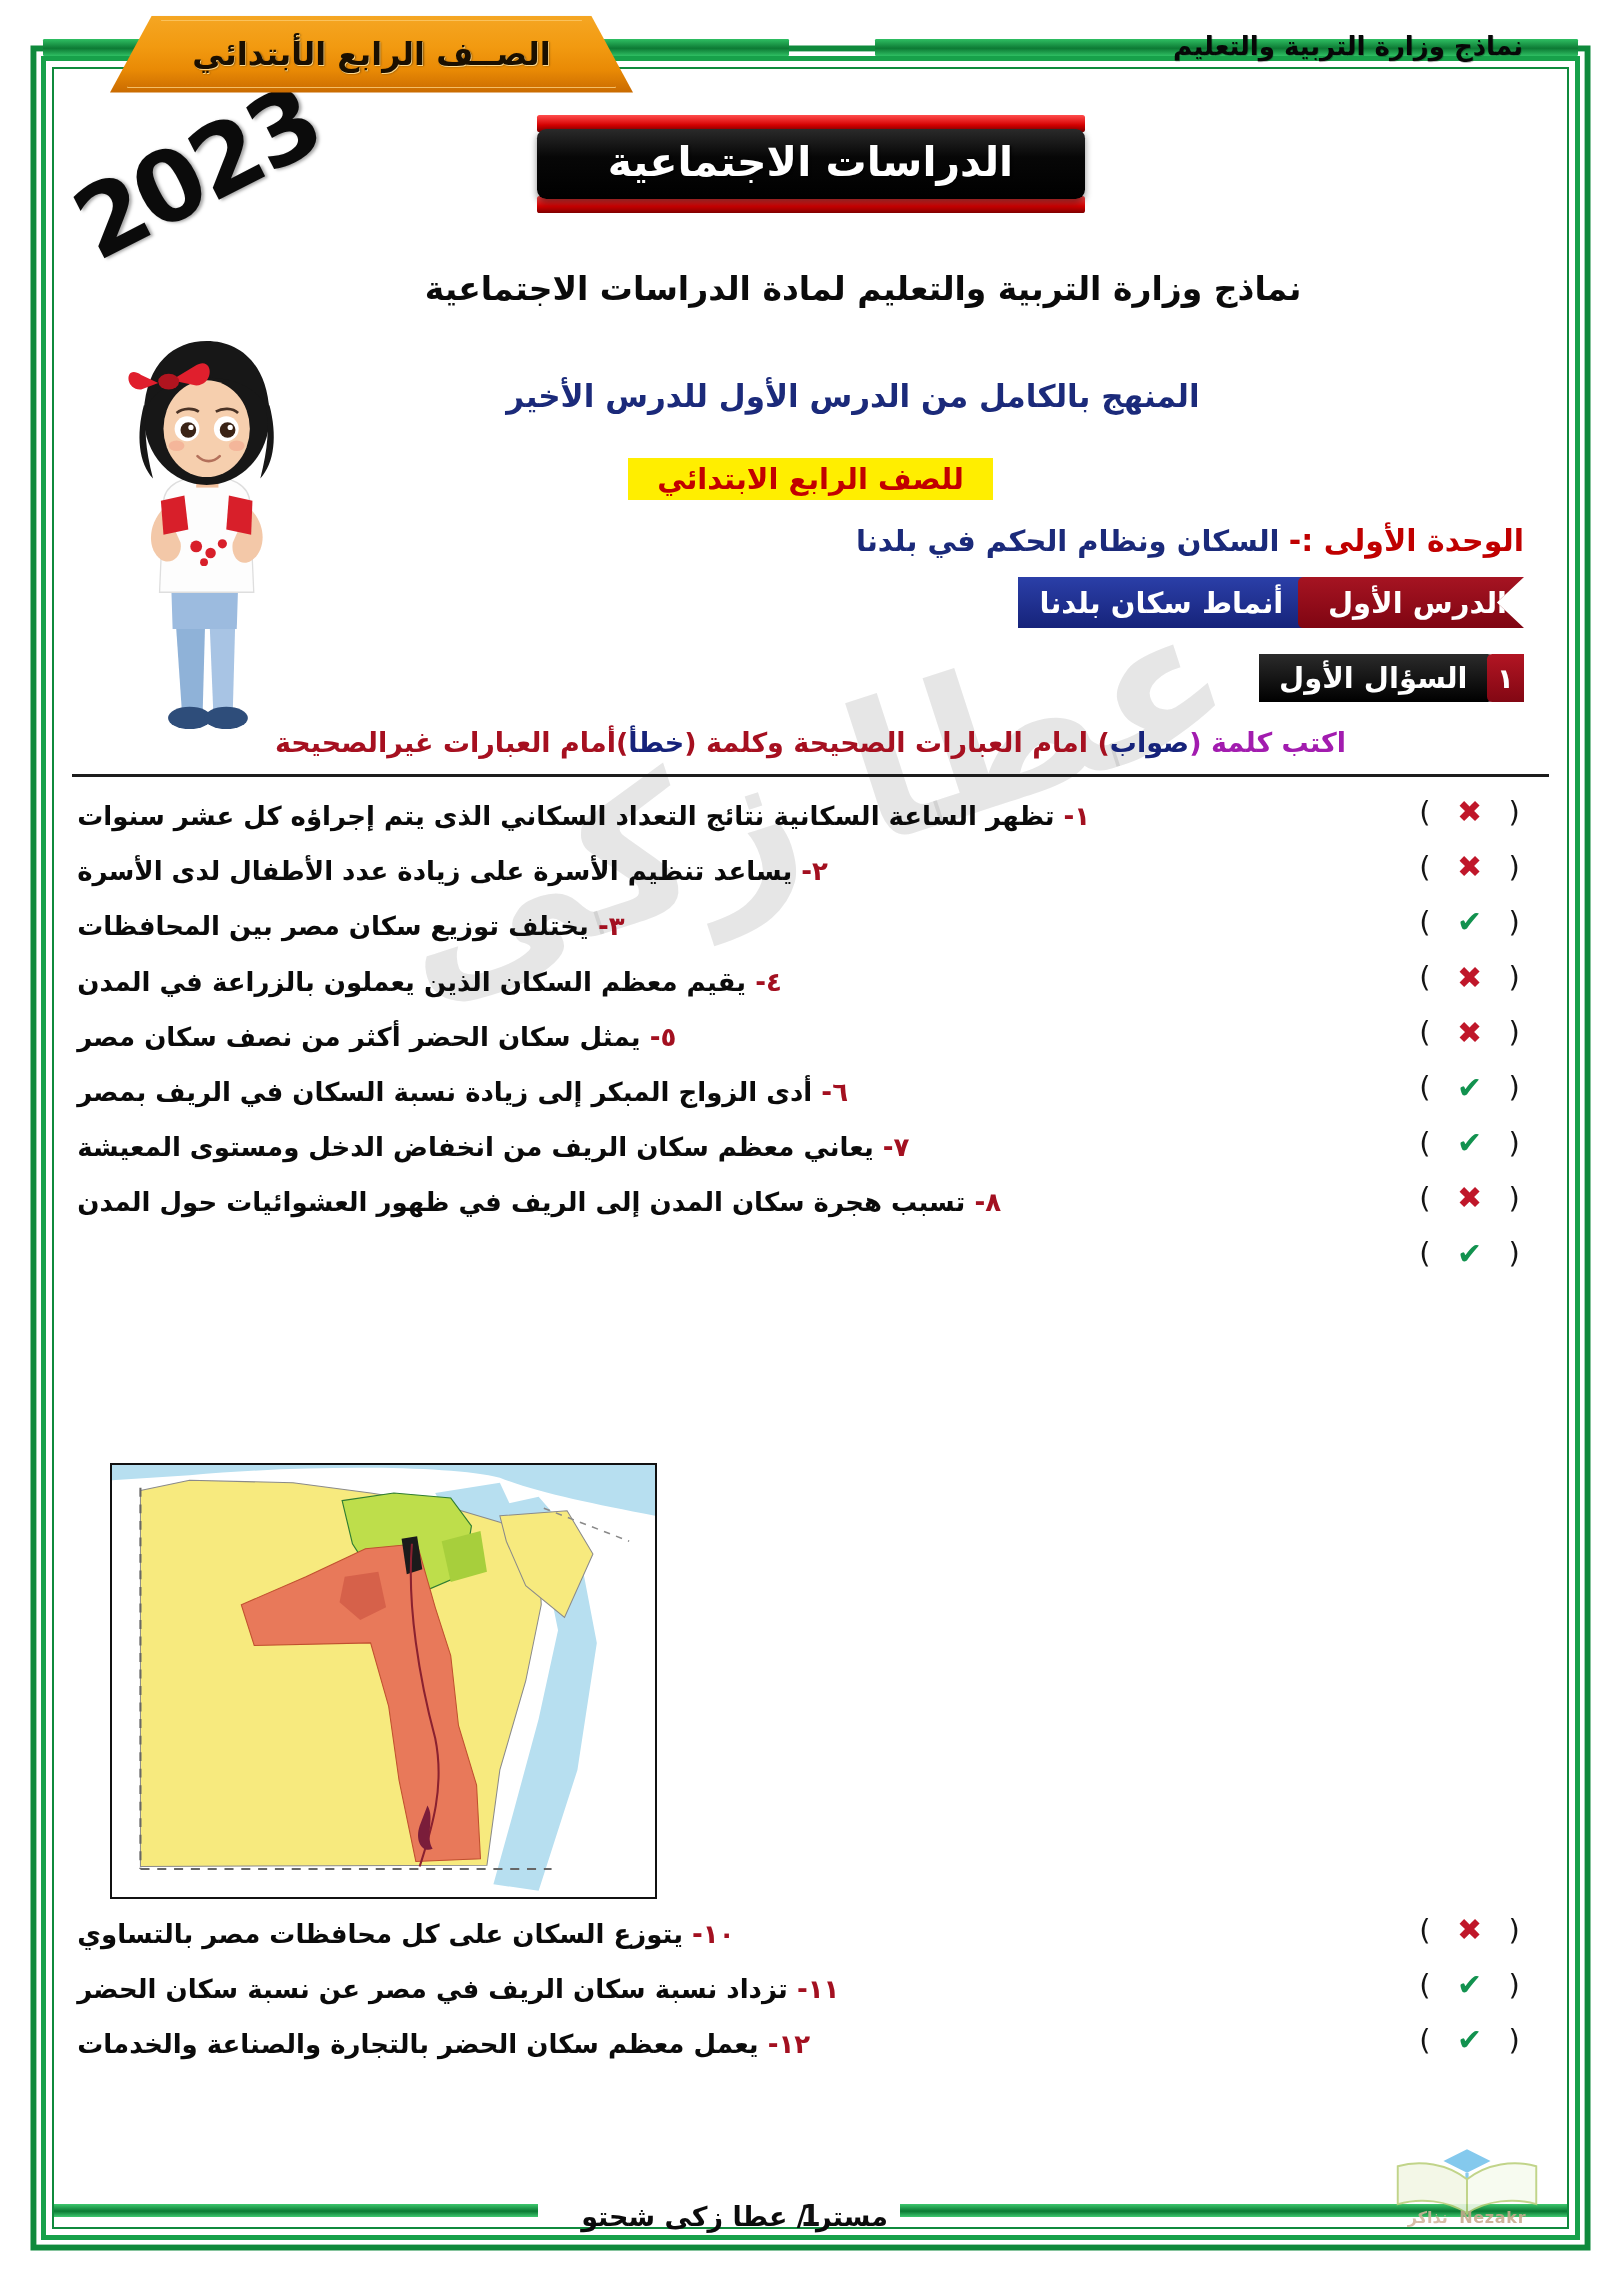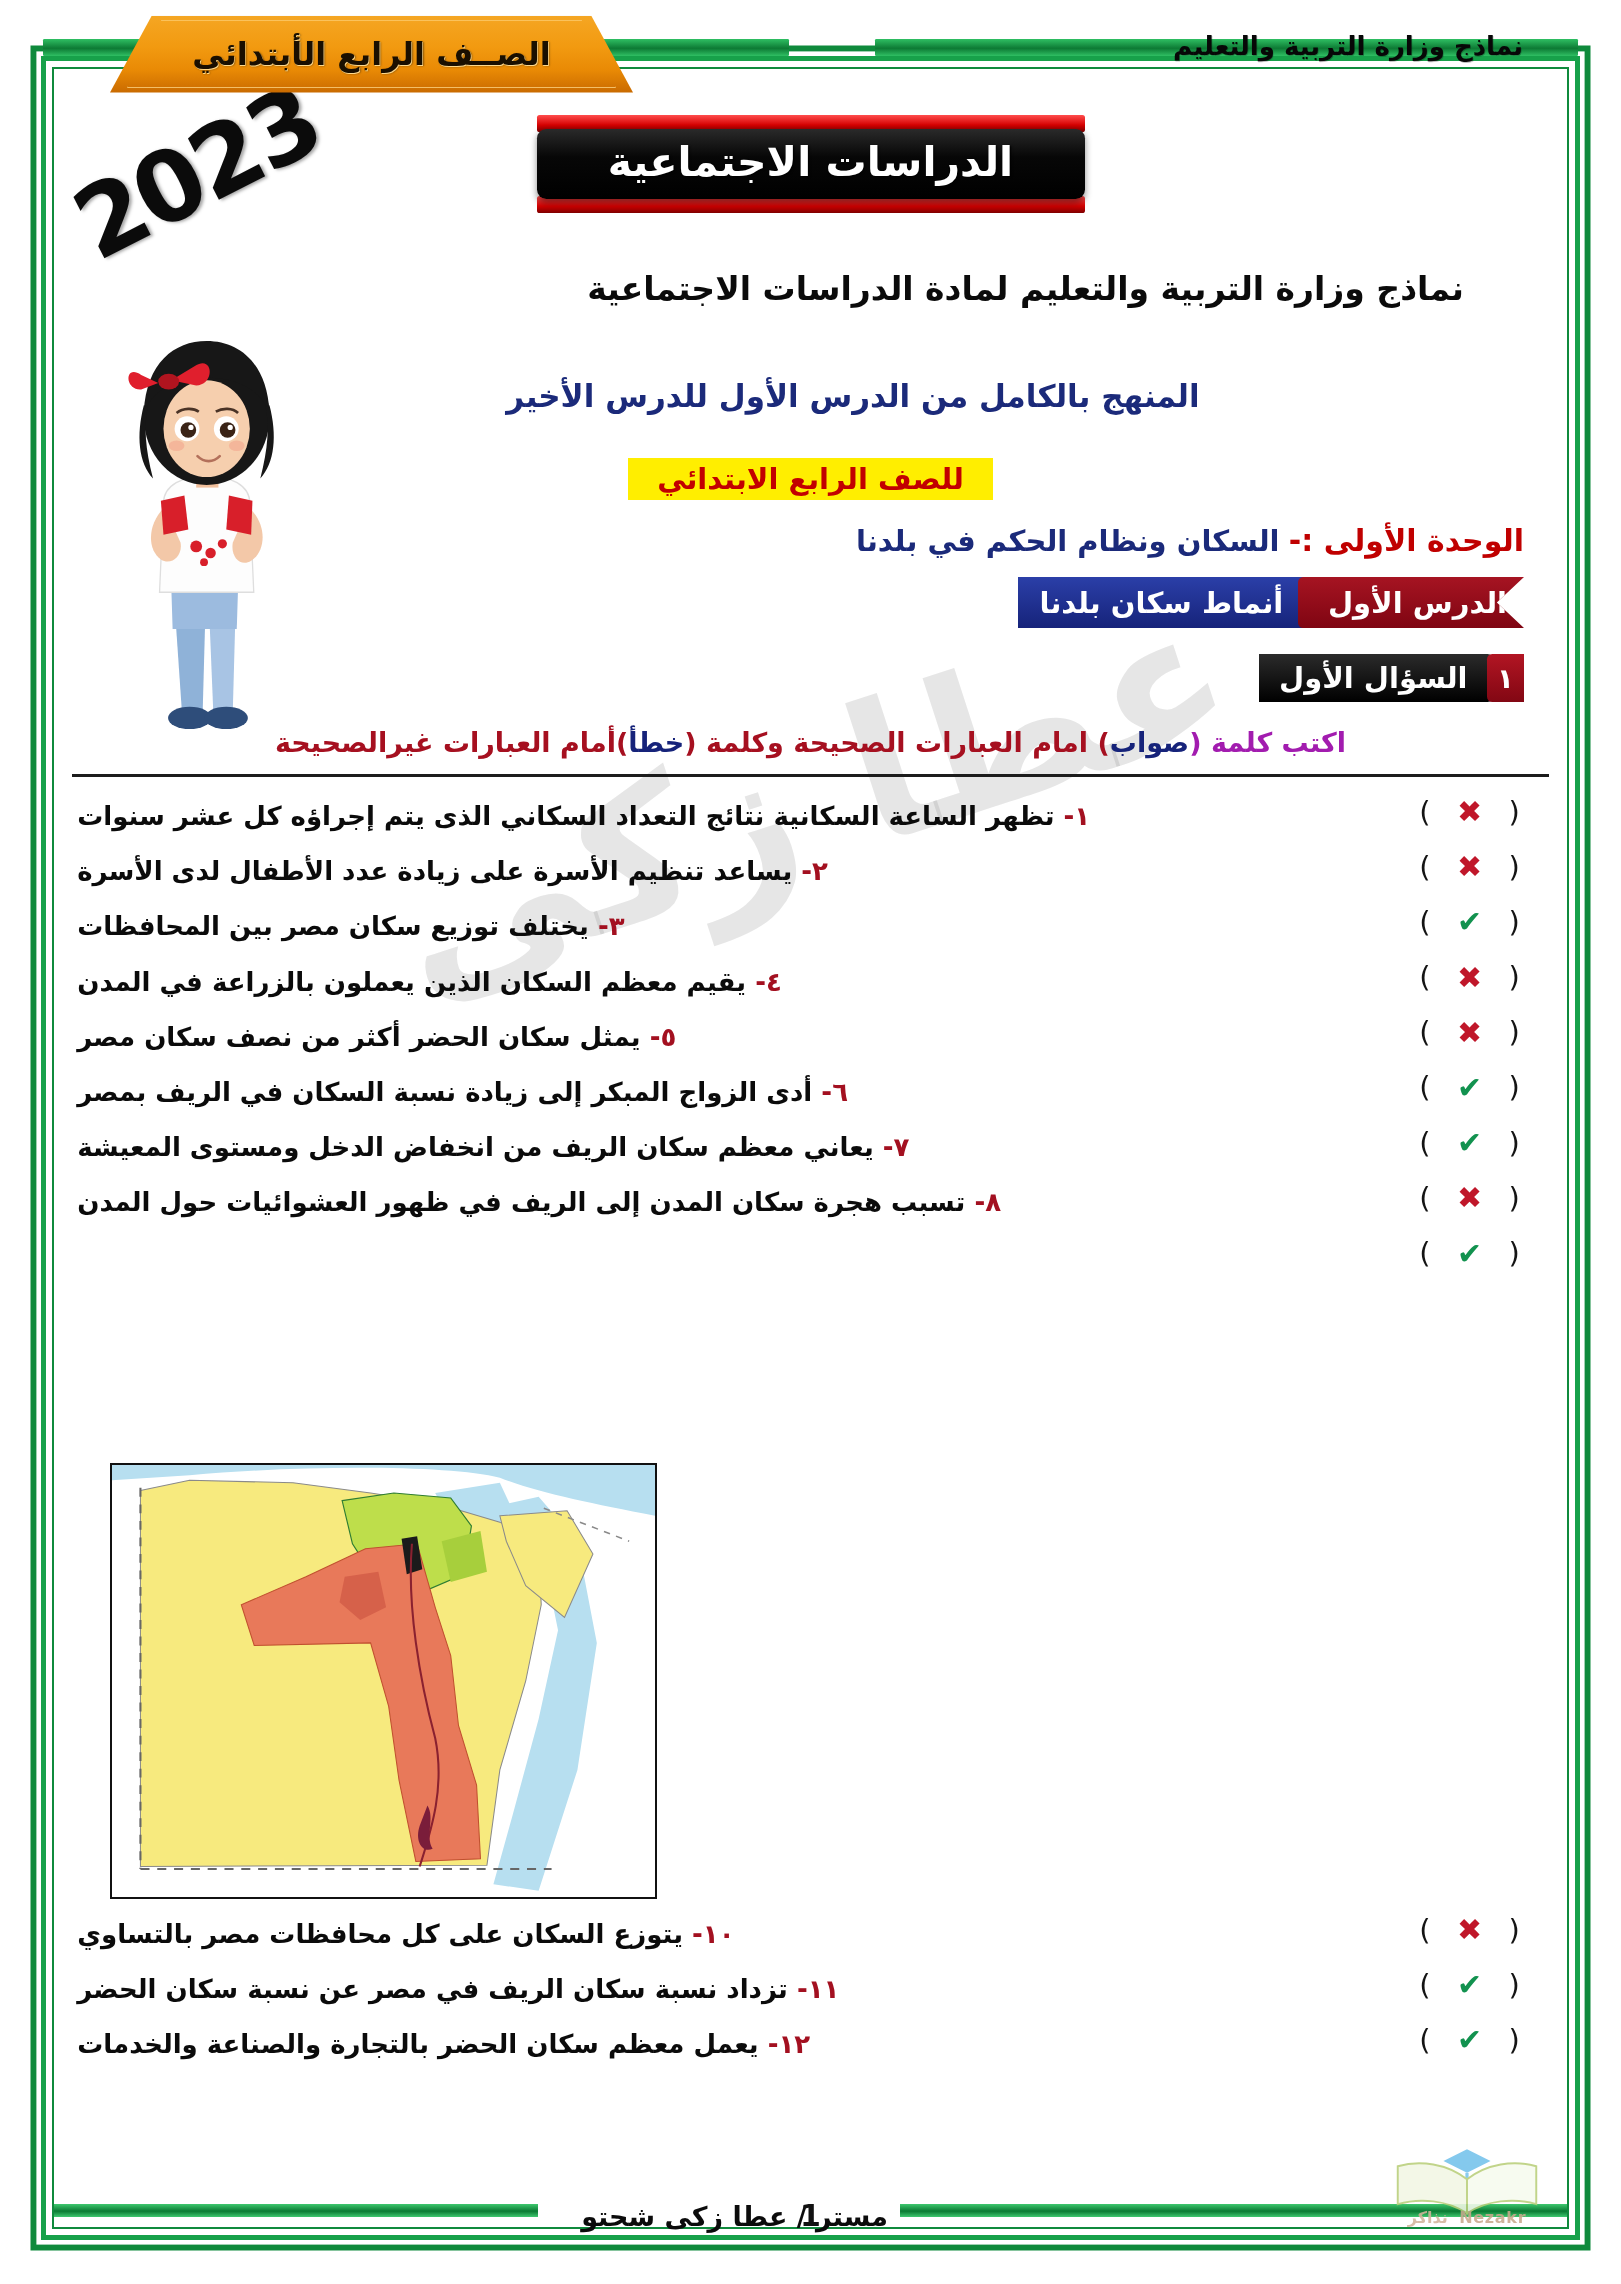--- a/index.html
+++ b/index.html
@@ -88,7 +88,7 @@
   
   .sub1{
     position:absolute;right:157px;top:269px;left:262px;z-index:25;
-    font-size:33px;font-weight:700;color:#0b0b0b;white-space:nowrap;
+    text-align:center;font-size:33px;font-weight:700;color:#0b0b0b;white-space:nowrap;
   }
   .sub2{
     position:absolute;right:196px;top:378px;left:281px;z-index:25;

